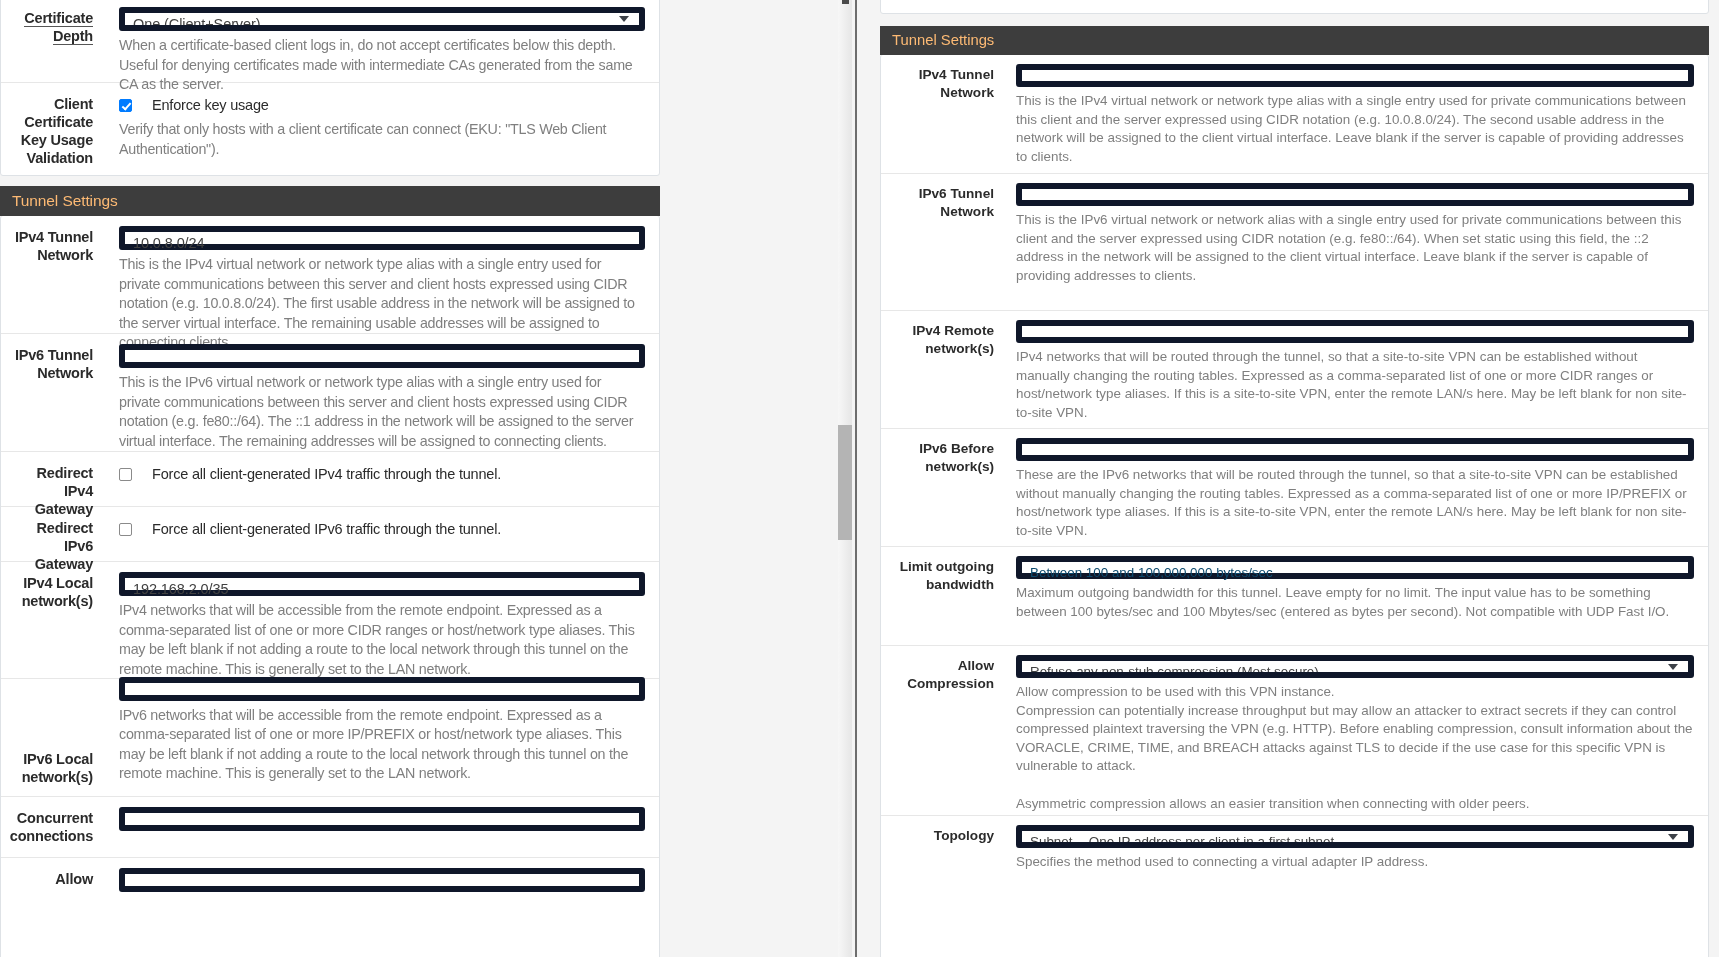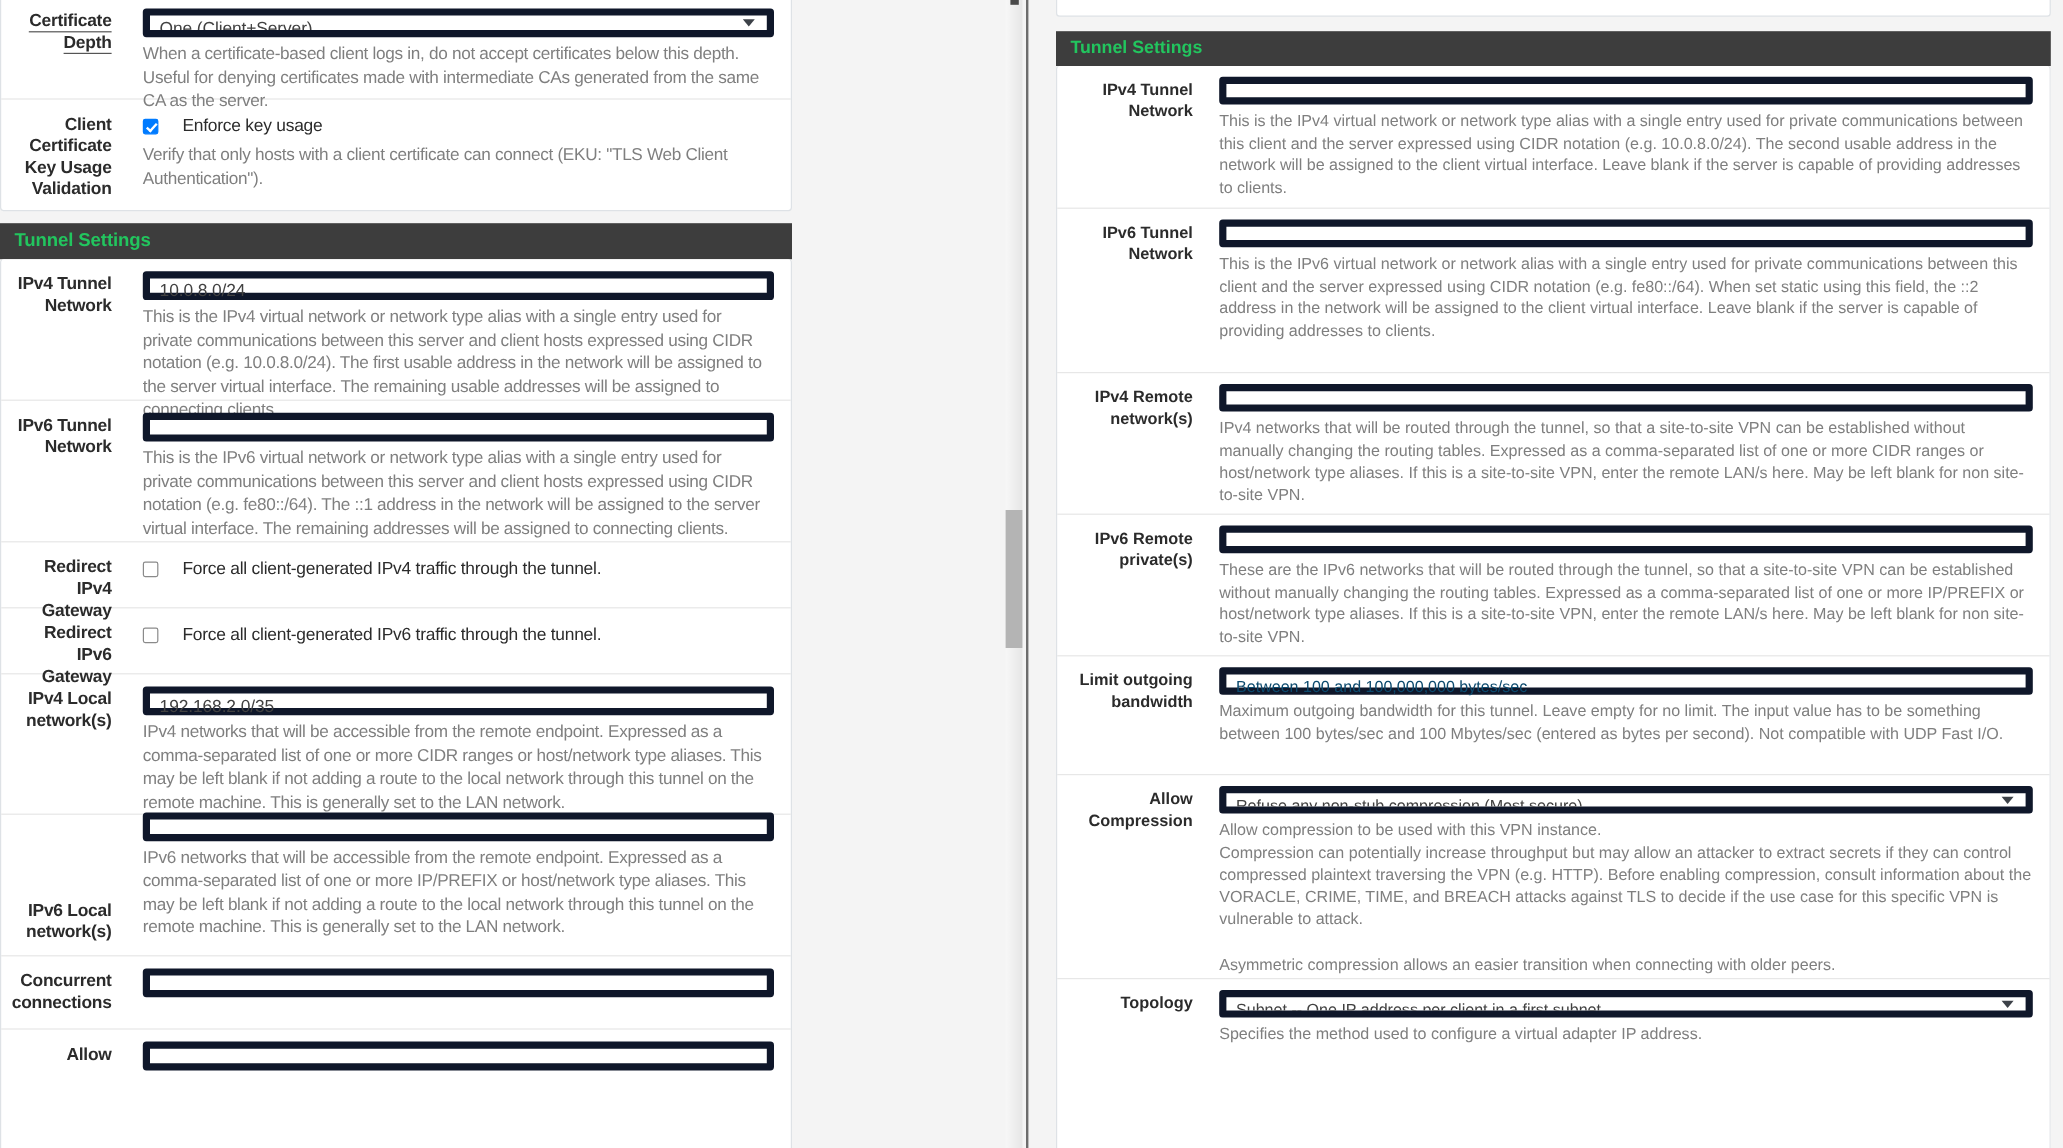--- a/index.html
+++ b/index.html
@@ -35,8 +35,8 @@
   
   .section-header {
     background: #3d3d3d;
-    color: #22c55e;
-    font-weight: bold;
+    color: #fdba74;
+    font-weight: normal;
     box-sizing: border-box;
   }
 

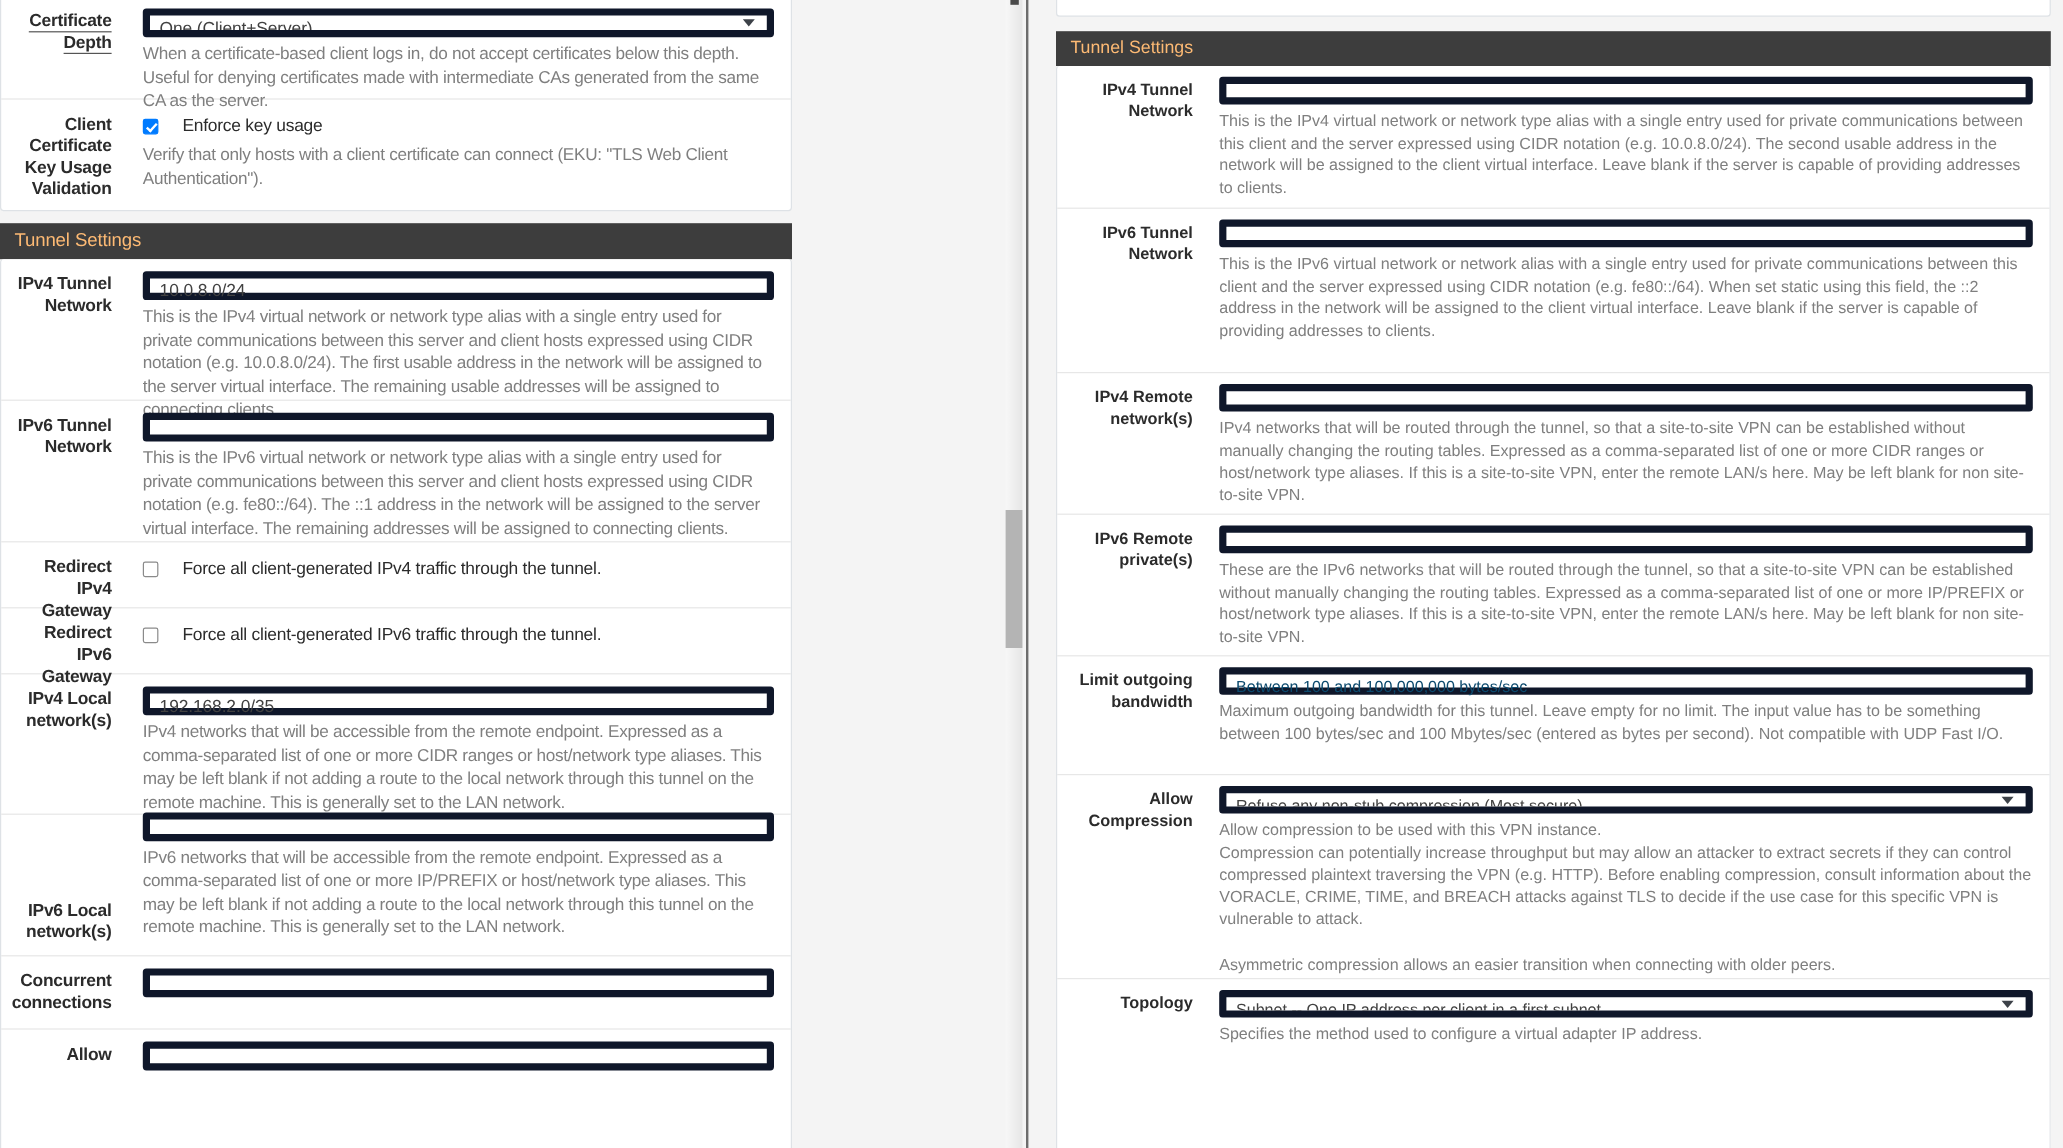--- a/index.html
+++ b/index.html
@@ -411,7 +411,7 @@
 
     <div class="form-row" style="height:118px;">
       <div class="row-label">
-        <span>IPv6 Remote private(s)</span>
+        <span>IPv6 Before network(s)</span>
       </div>
       <div class="row-body">
         <div class="text-input">

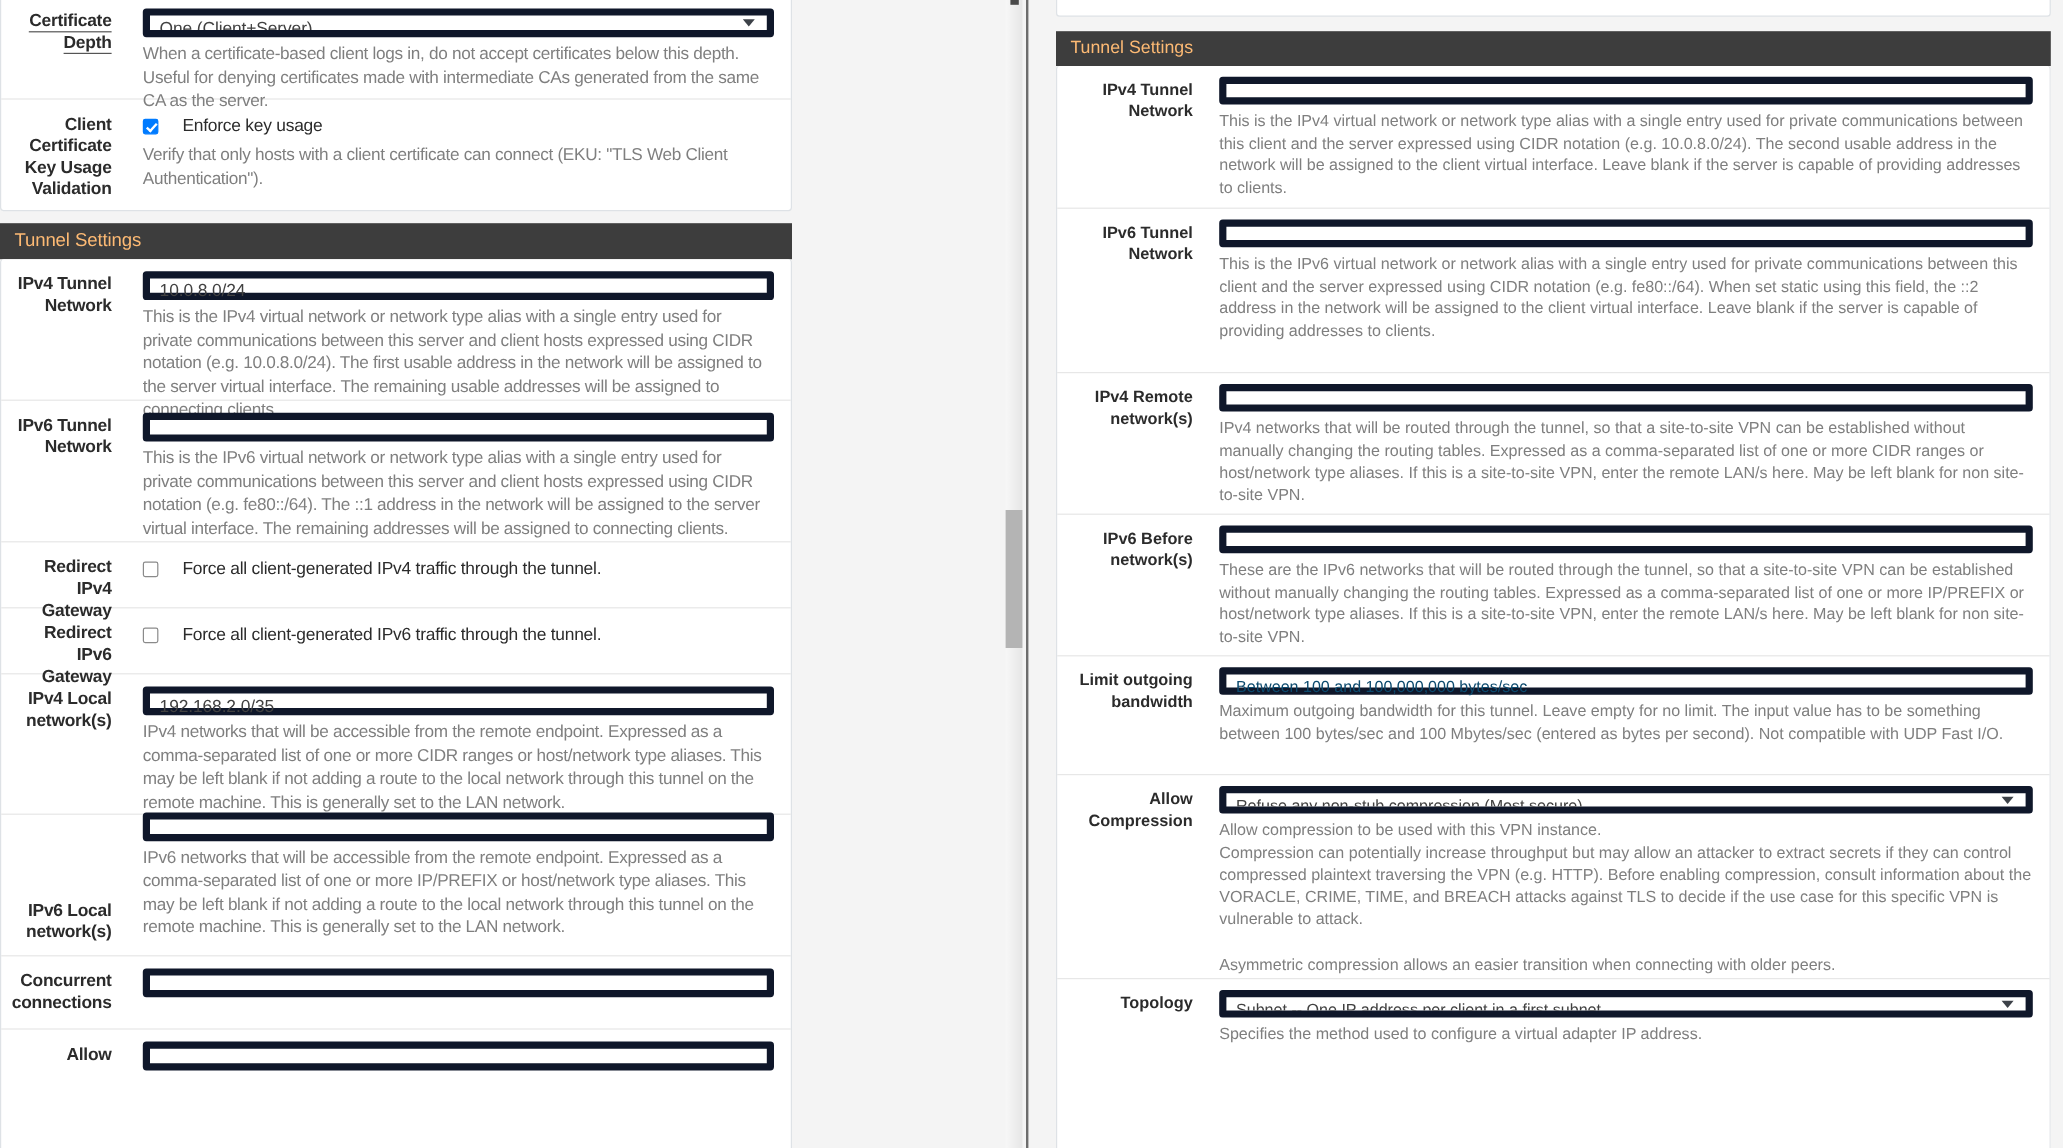--- a/index.html
+++ b/index.html
@@ -458,7 +458,7 @@
           <span>Subnet -- One IP address per client in a first subnet</span>
           <span class="caret"></span>
         </div>
-        <div class="help-text">Specifies the method used to configure a virtual adapter IP address.</div>
+        <div class="help-text">Specifies the method used to connecting a virtual adapter IP address.</div>
       </div>
     </div>
 

